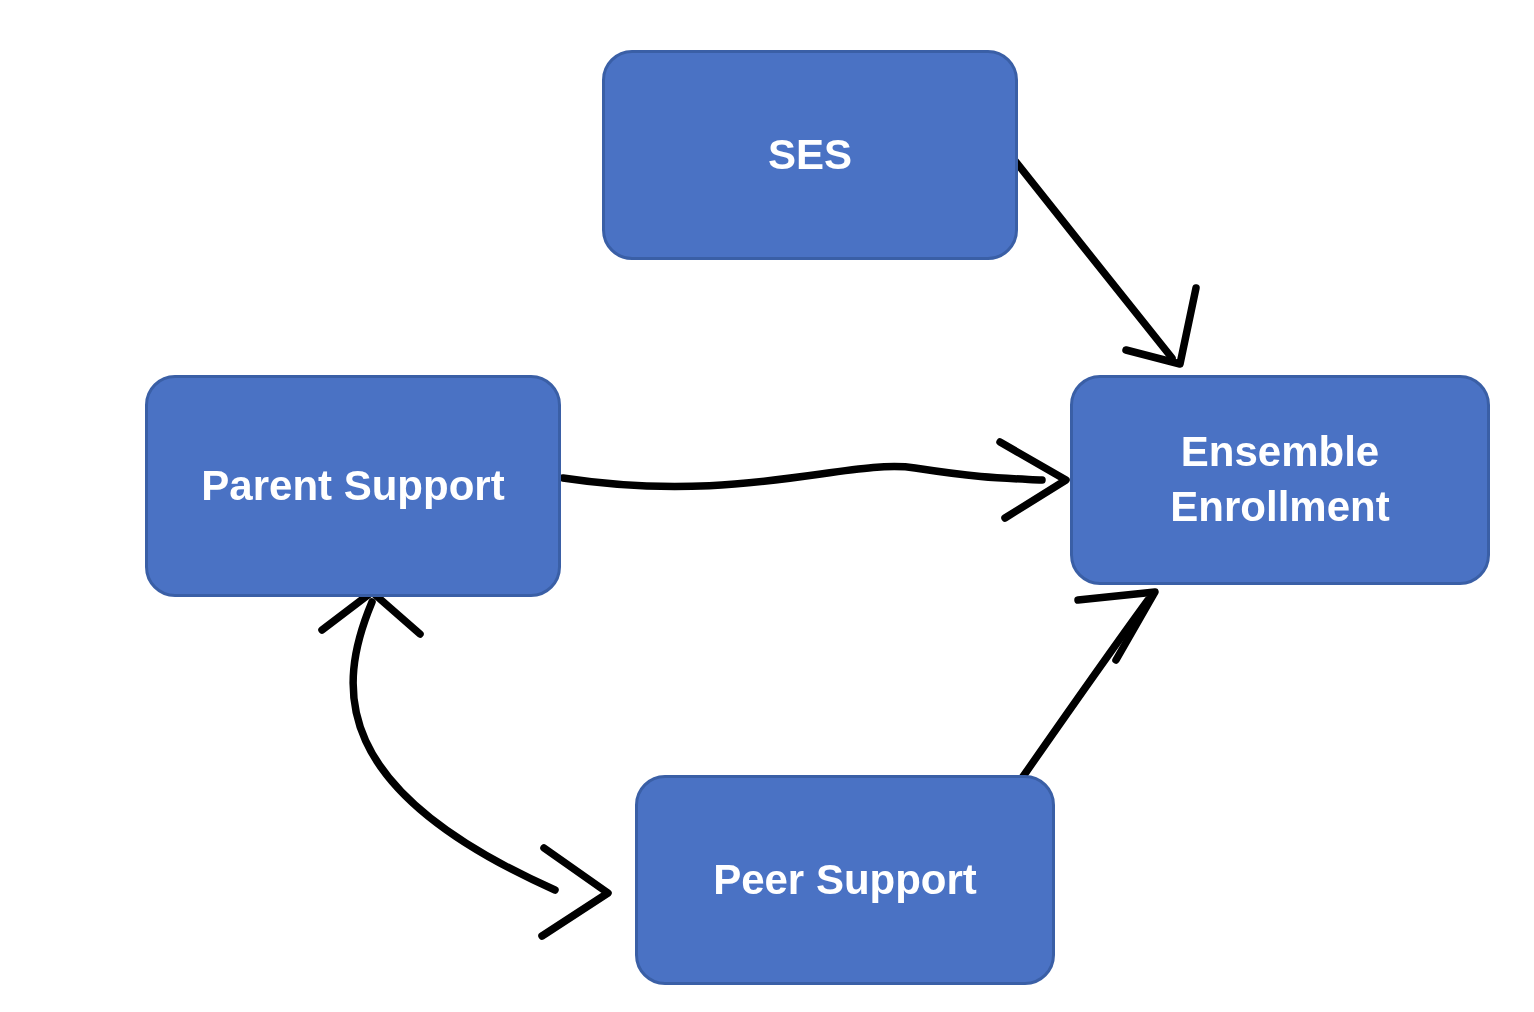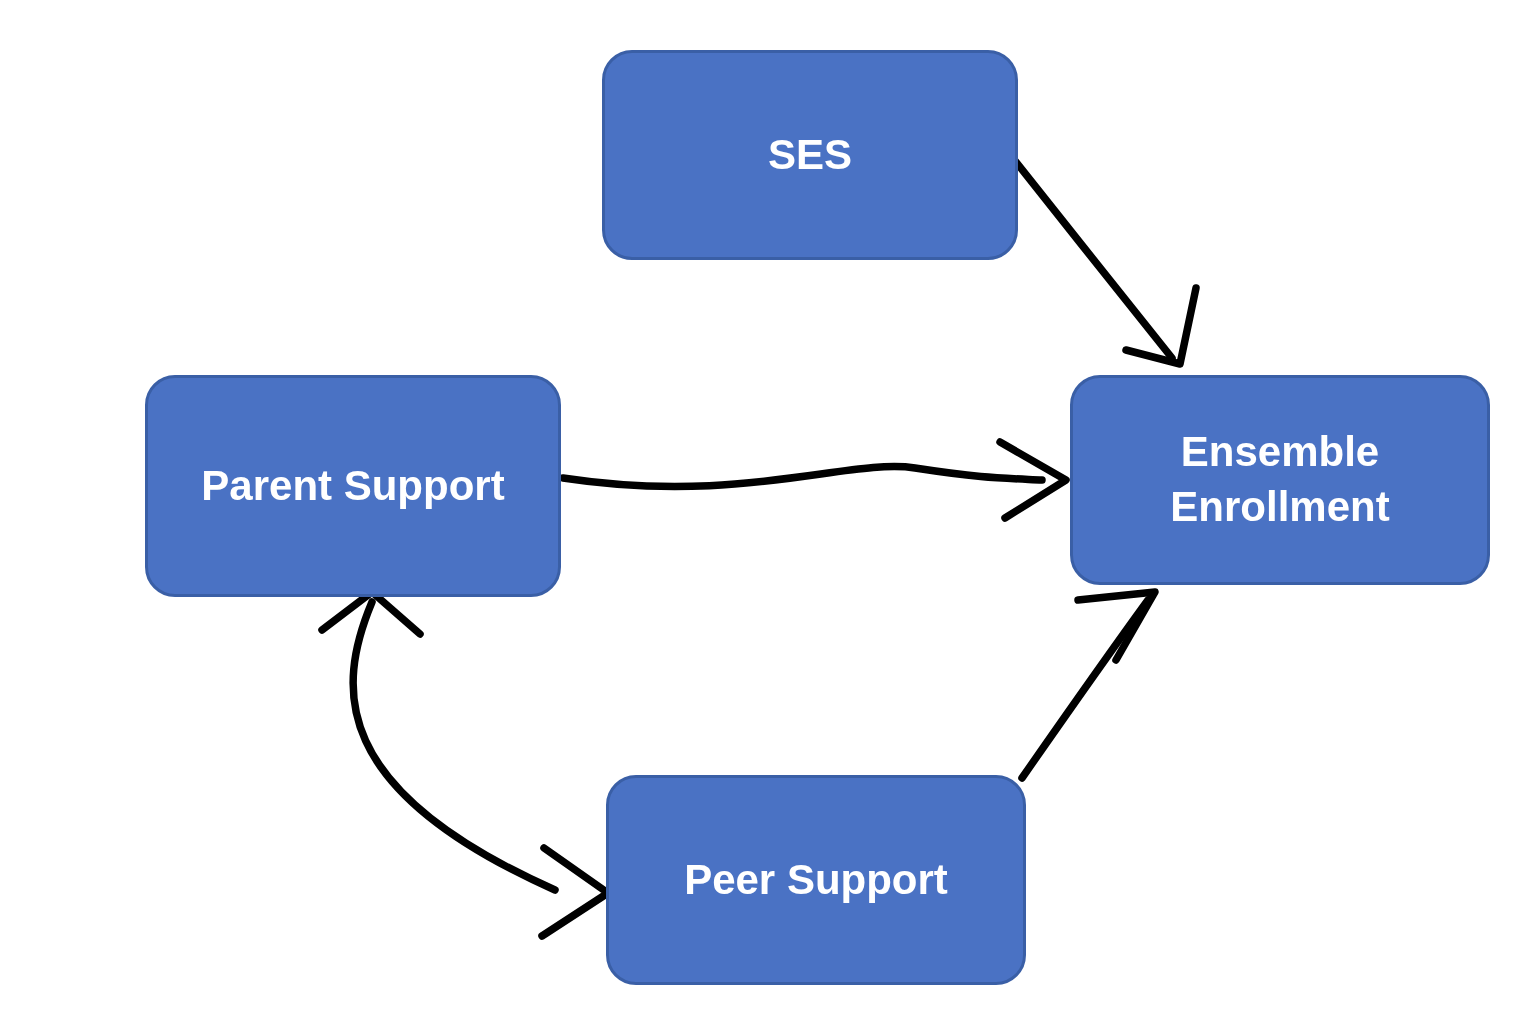--- a/index.html
+++ b/index.html
@@ -51,7 +51,7 @@
   .node-parent-support { left: 145px; top: 375px; width: 416px; height: 222px; }
   .node-ensemble-enrollment { left: 1070px; top: 375px; width: 420px; height: 210px; }
   .node-ensemble-enrollment .label { max-width: 330px; }
-  .node-peer-support { left: 606px; top: 775px; width: 420px; height: 210px; }
+  .node-peer-support { left: 635px; top: 775px; width: 420px; height: 210px; }
 </style>
 </head>
 <body>

